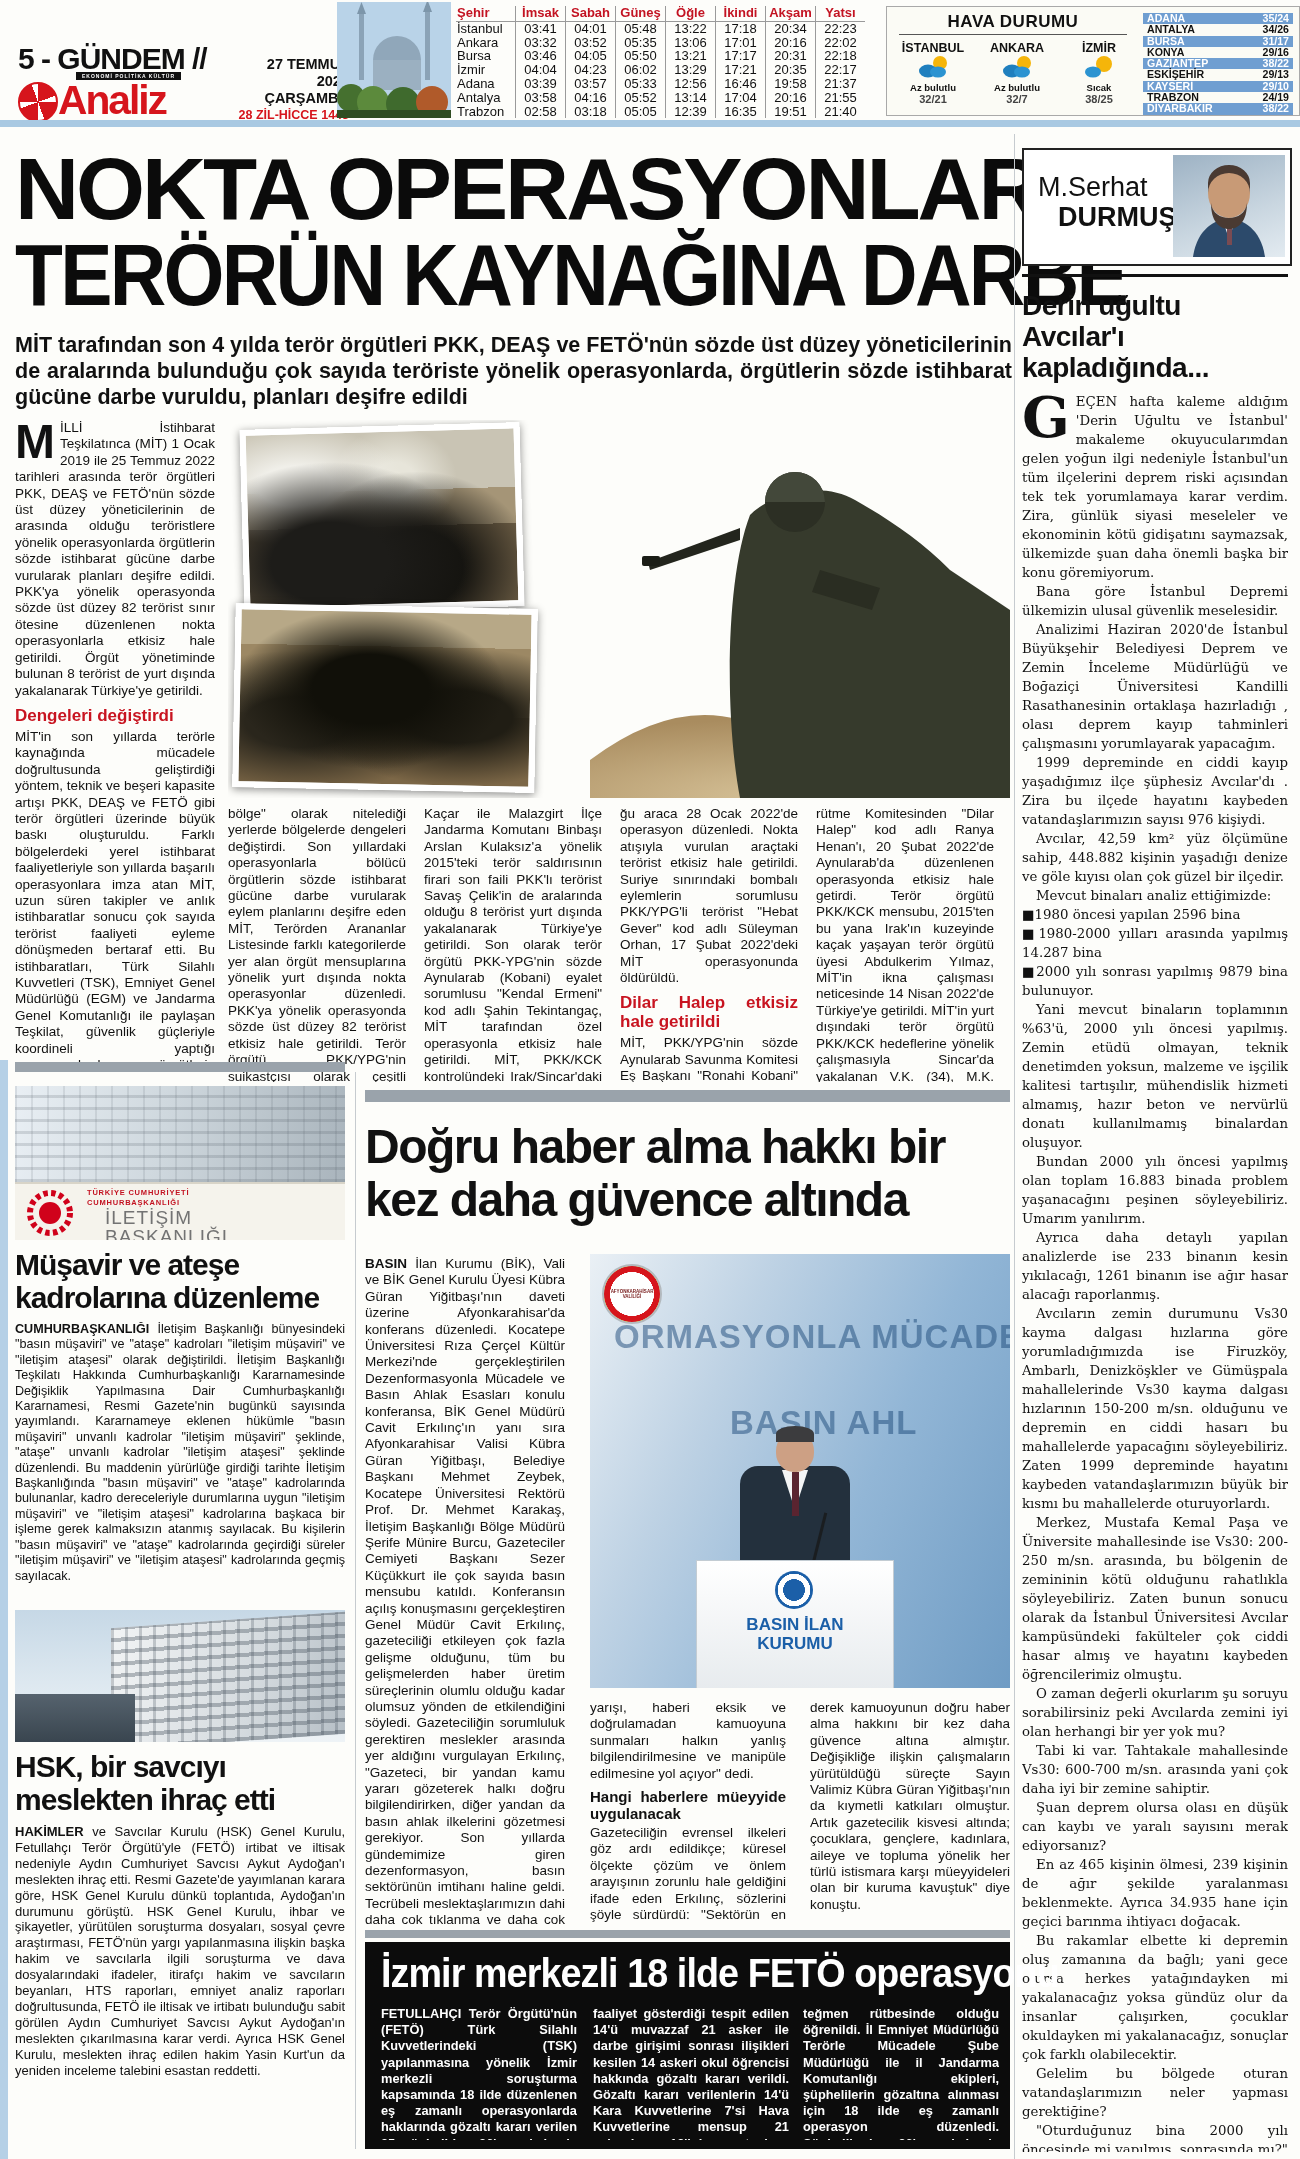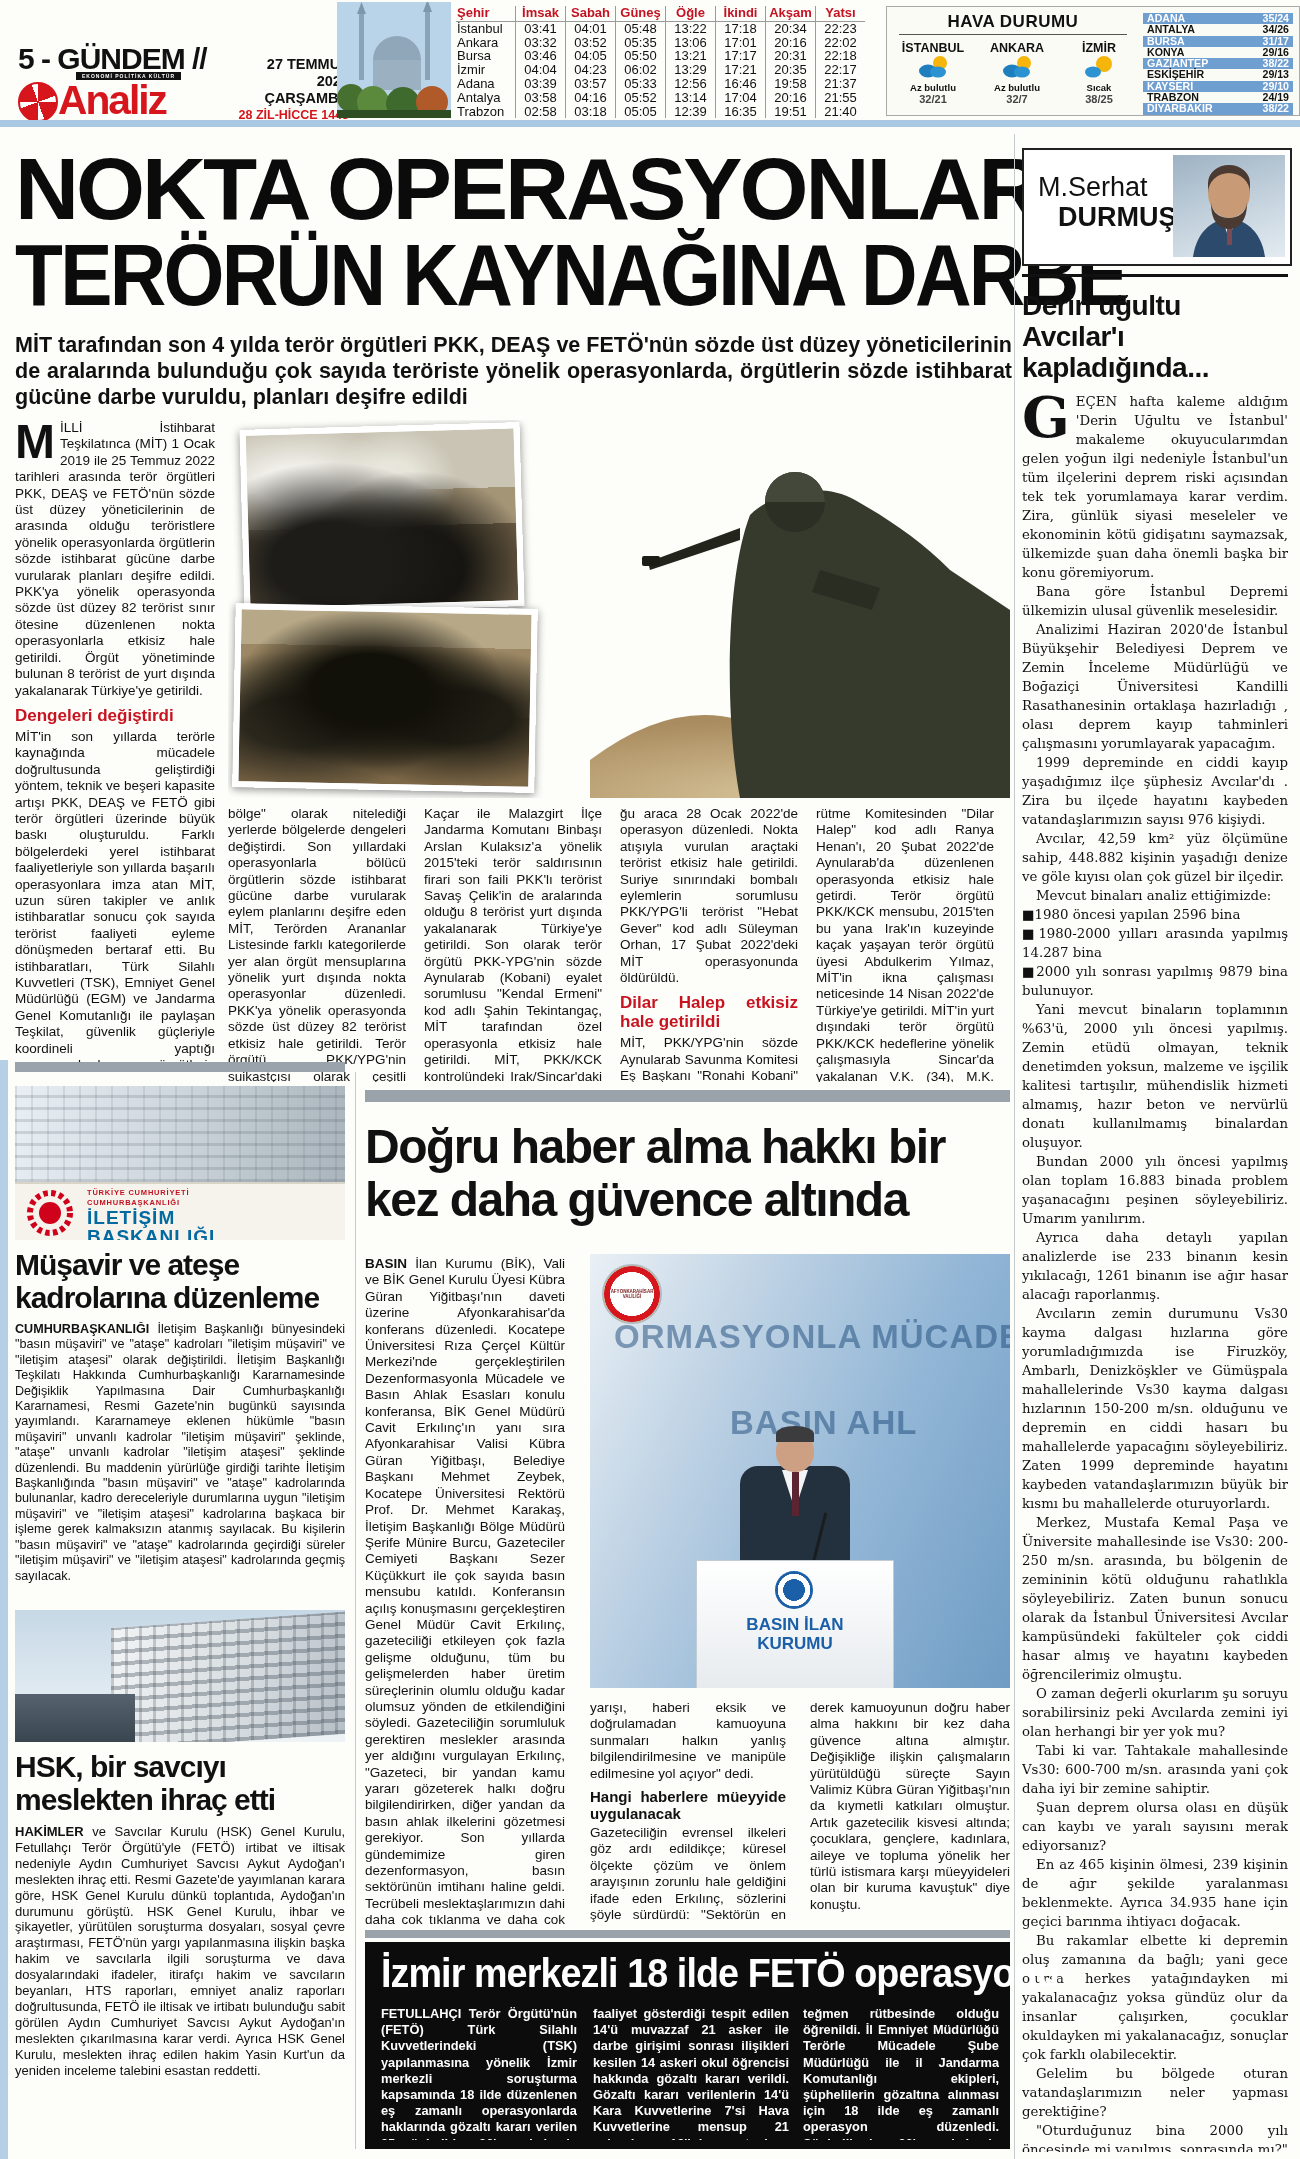--- a/index.html
+++ b/index.html
@@ -96,7 +96,7 @@
   .il-sign{position:absolute;left:0;top:96px;width:330px;height:58px;background:#f5f3ec;border-top:2px solid #d8d4c8;}
   .il-text{position:absolute;left:72px;top:4px;line-height:10px;}
   .il-red{color:#c31322;font-size:7.5px;font-weight:800;letter-spacing:.8px;}
-  .il-navy{color:#0369a1;font-size:19px;font-weight:700;line-height:19px;letter-spacing:1px;}
+  .il-navy{color:#737373;font-size:19px;font-weight:400;line-height:19px;letter-spacing:1px;margin-left:18px;}
   .subheadline{font-size:30px;font-weight:900;line-height:33px;letter-spacing:-1px;}
   .bt-sm{font-size:12.6px;line-height:15.4px;text-align:justify;}
   .leadword{font-weight:800;}

